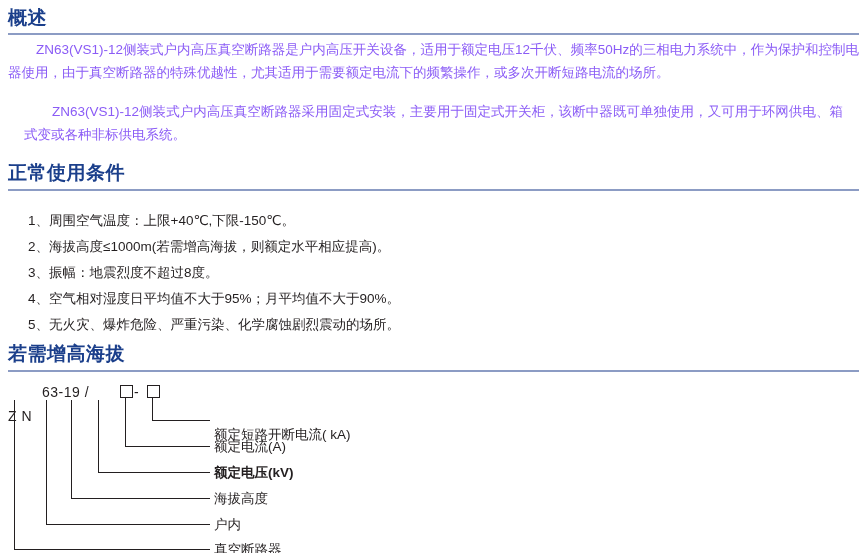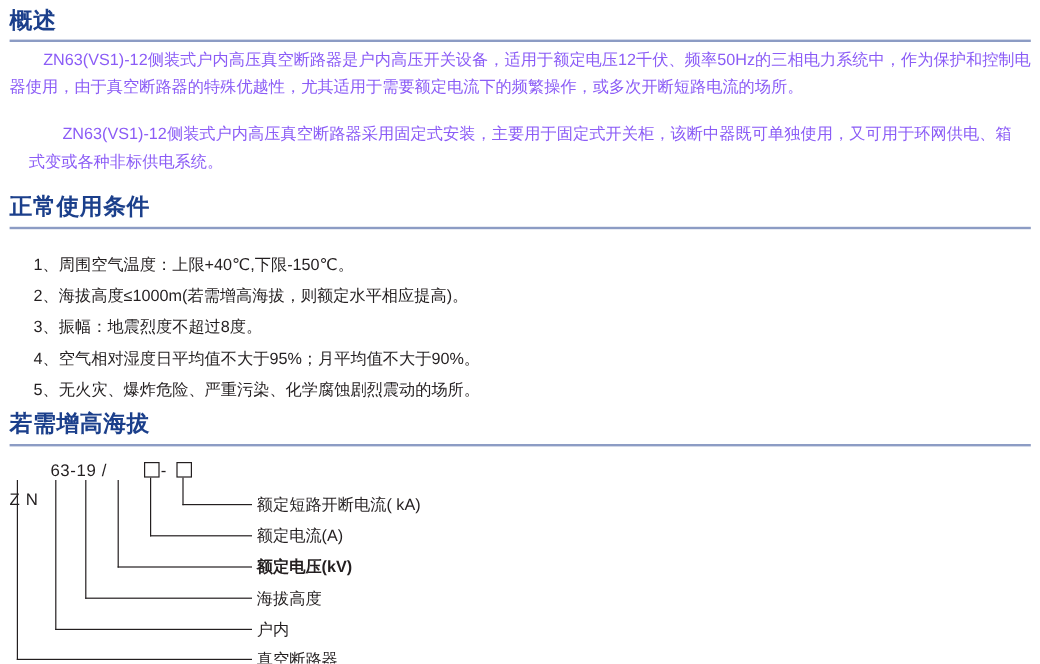--- a/index.html
+++ b/index.html
@@ -134,7 +134,7 @@
 
     <div class="vline" style="left:152px; top:20px; height:23px;"></div>
     <div class="hline" style="left:152px; top:42px; width:58px;"></div>
-    <div class="leader-label" style="left:214px; top:34px;">额定短路开断电流( kA)</div>
+    <div class="leader-label" style="left:214px; top:48px;">额定短路开断电流( kA)</div>
 
     <div class="vline" style="left:125px; top:20px; height:49px;"></div>
     <div class="hline" style="left:125px; top:68px; width:85px;"></div>

